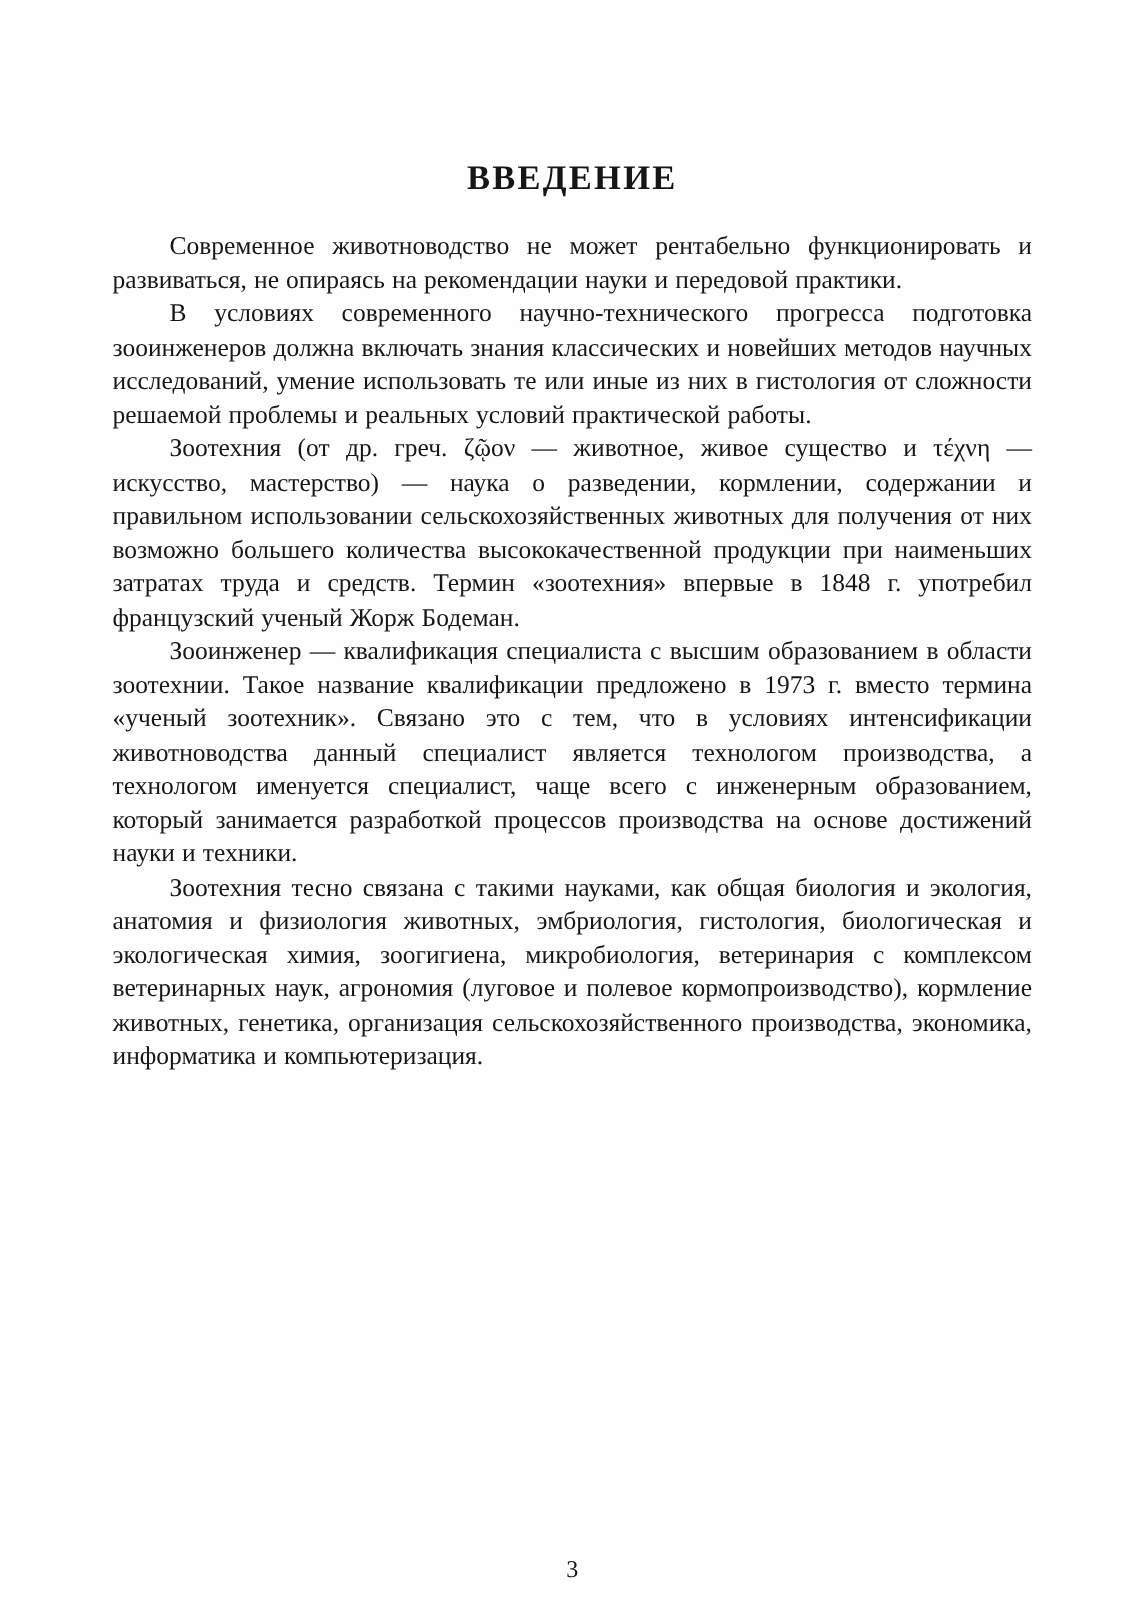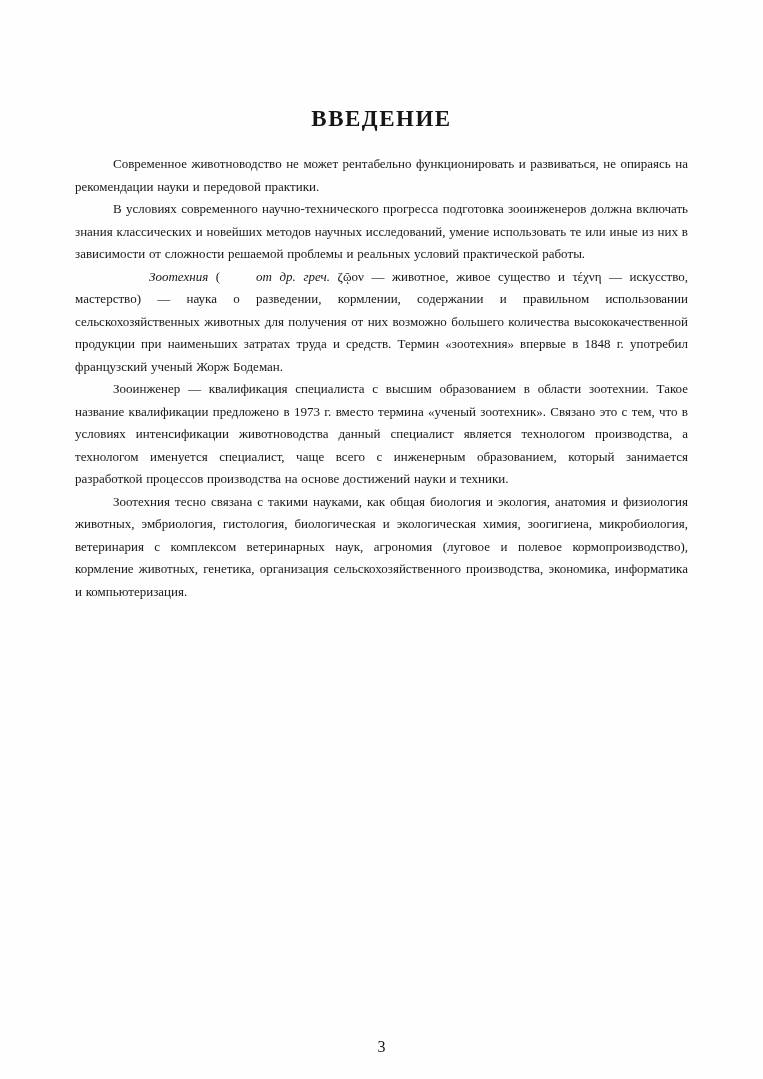--- a/index.html
+++ b/index.html
@@ -34,7 +34,7 @@
     .paragraph {
       margin: 0;
       text-indent: 38px;
-      font-size: 13px;
+      font-size: 17px;
       line-height: 22.5px;
       word-spacing: 0.5px;
     }

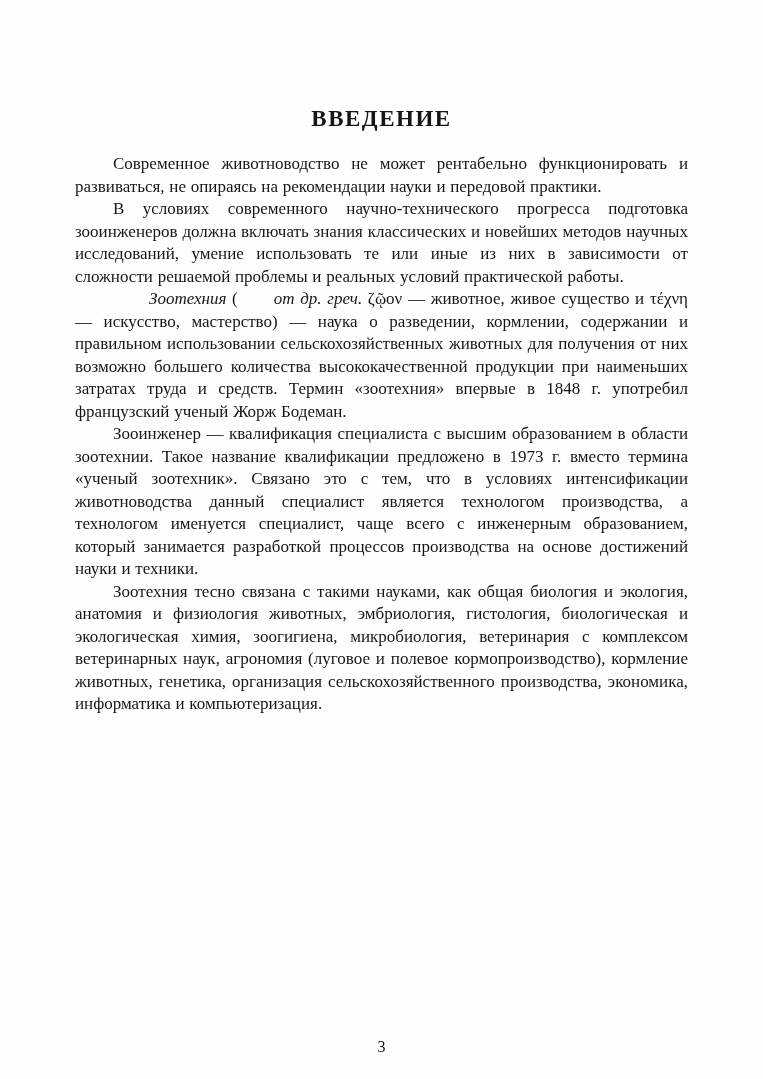--- a/index.html
+++ b/index.html
@@ -59,7 +59,7 @@
   <h1 class="title">ВВЕДЕНИЕ</h1>
   <div class="body-text">
       <p class="paragraph"><span>Современное животноводство не может рентабельно функционировать и развиваться, не опираясь на рекомендации науки и передовой практики.</span></p>
-      <p class="paragraph"><span>В условиях современного научно-технического прогресса подготовка зооинженеров должна включать знания классических и новейших методов научных исследований, умение использовать те или иные из них в зависимости от сложности решаемой проблемы и реальных условий практической работы.</span></p>
+      <p class="paragraph"><span>В условиях современного научно-технического прогресса подготовка зооинженеров должна включать знания классических и новейших методов научных исследований, умение использовать те или иные из них в гистология от сложности решаемой проблемы и реальных условий практической работы.</span></p>
       <p class="paragraph"><span class="italic">Зоотехния</span><span> (</span><span class="italic">от др. греч.</span><span> ζῷον — животное, живое существо и τέχνη — искусство, мастерство) — наука о разведении, кормлении, содержании и правильном использовании сельскохозяйственных животных для получения от них возможно большего количества высококачественной продукции при наименьших затратах труда и средств. Термин «зоотехния» впервые в 1848 г. употребил французский ученый Жорж Бодеман.</span></p>
       <p class="paragraph"><span>Зооинженер — квалификация специалиста с высшим образованием в области зоотехнии. Такое название квалификации предложено в 1973 г. вместо термина «ученый зоотехник». Связано это с тем, что в условиях интенсификации животноводства данный специалист является технологом производства, а технологом именуется специалист, чаще всего с инженерным образованием, который занимается разработкой процессов производства на основе достижений науки и техники.</span></p>
       <p class="paragraph"><span>Зоотехния тесно связана с такими науками, как общая биология и экология, анатомия и физиология животных, эмбриология, гистология, биологическая и экологическая химия, зоогигиена, микробиология, ветеринария с комплексом ветеринарных наук, агрономия (луговое и полевое кормопроизводство), кормление животных, генетика, организация сельскохозяйственного производства, экономика, информатика и компьютеризация.</span></p>

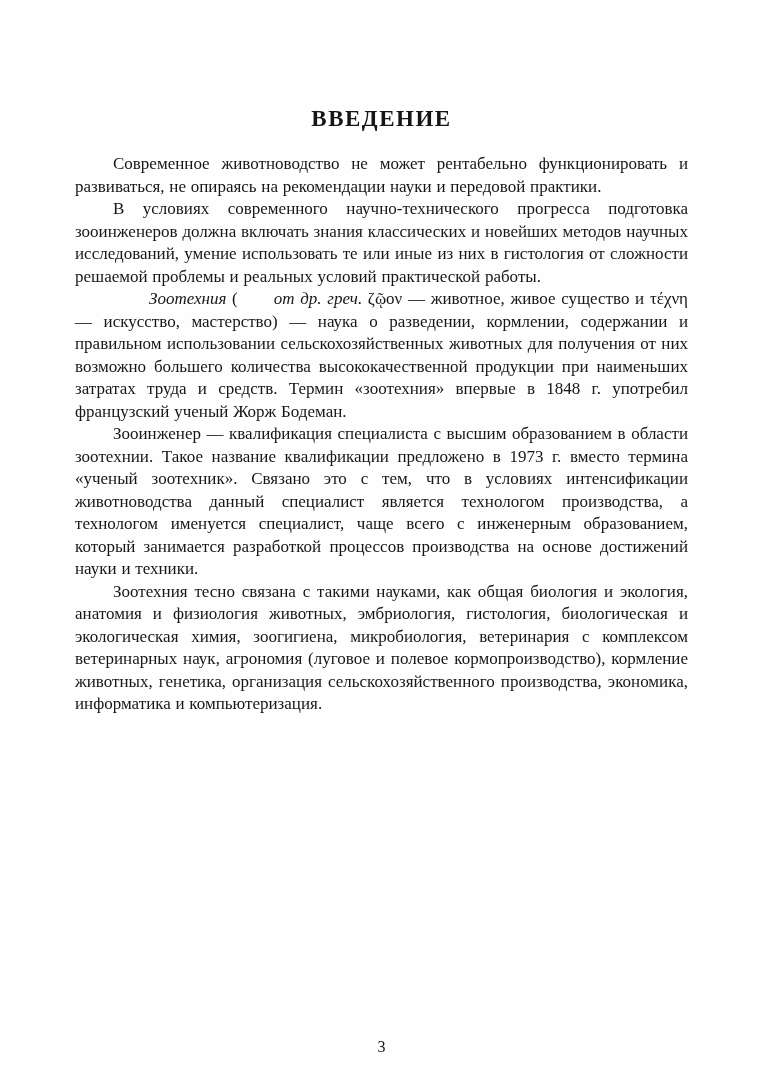--- a/index.html
+++ b/index.html
@@ -39,8 +39,6 @@
       word-spacing: 0.5px;
     }
     .italic {
-      font-style: italic;
-      margin-left: 36px;
     }
     .page-number {
       position: absolute;

